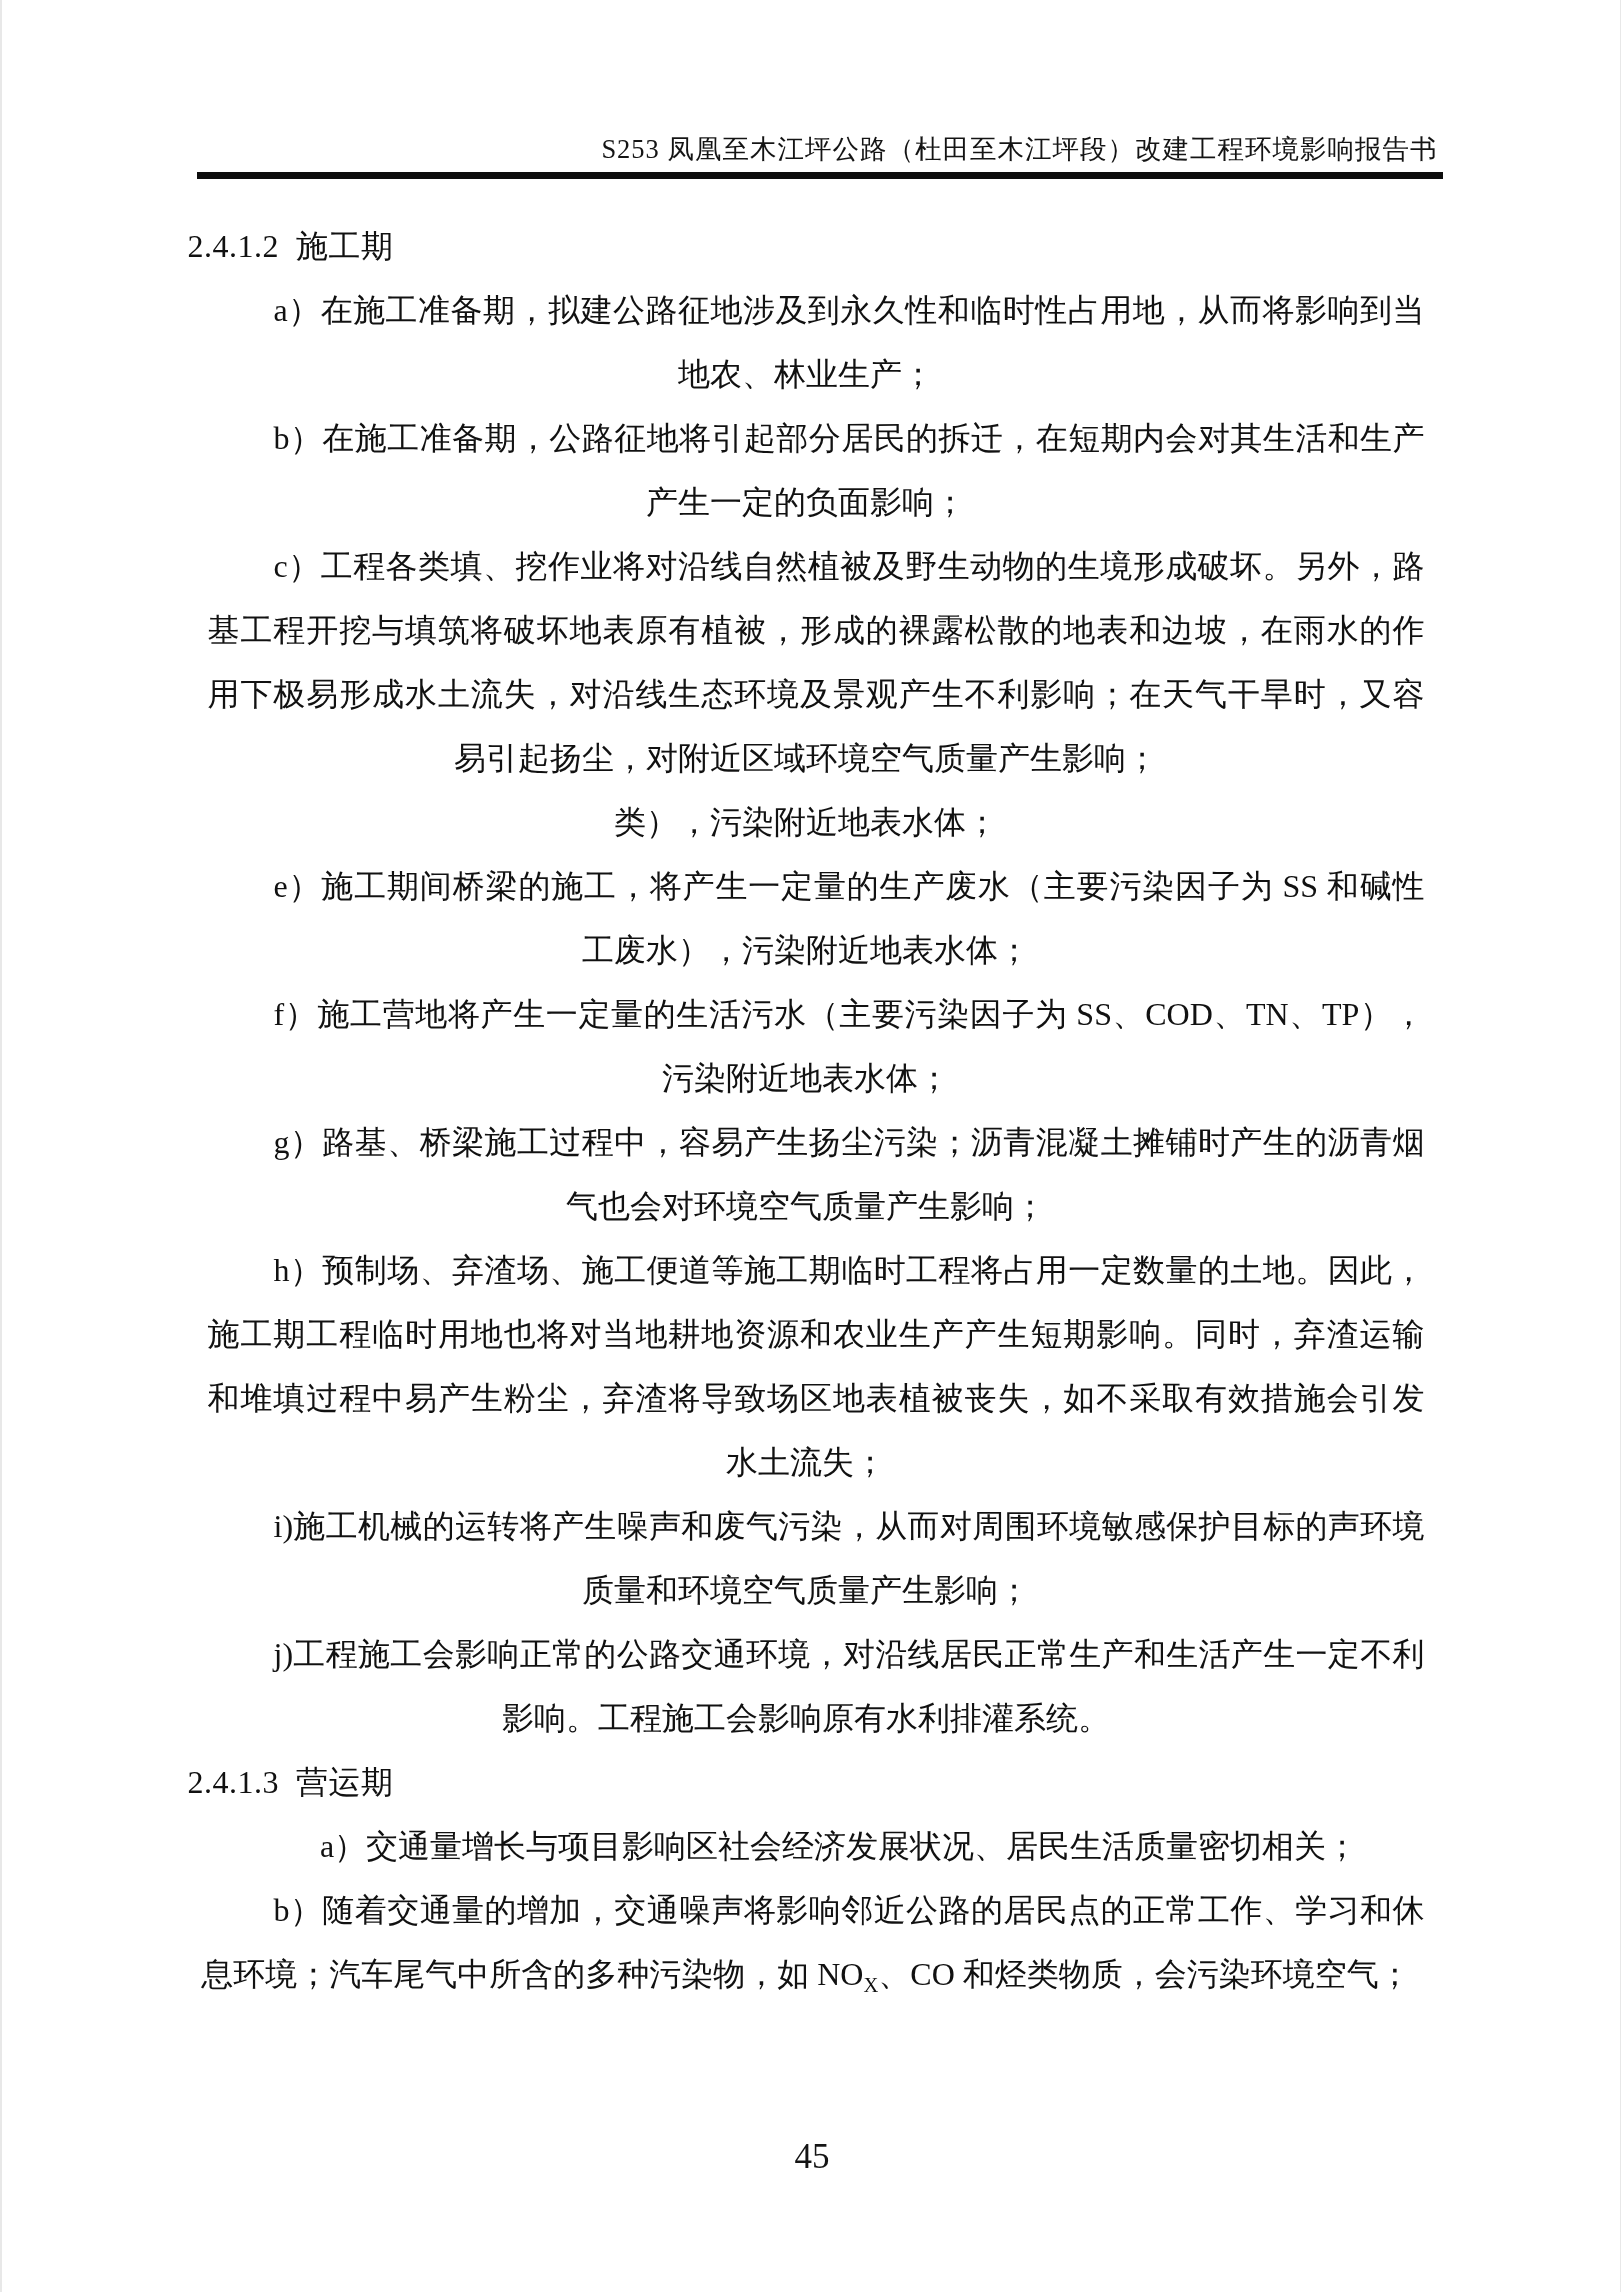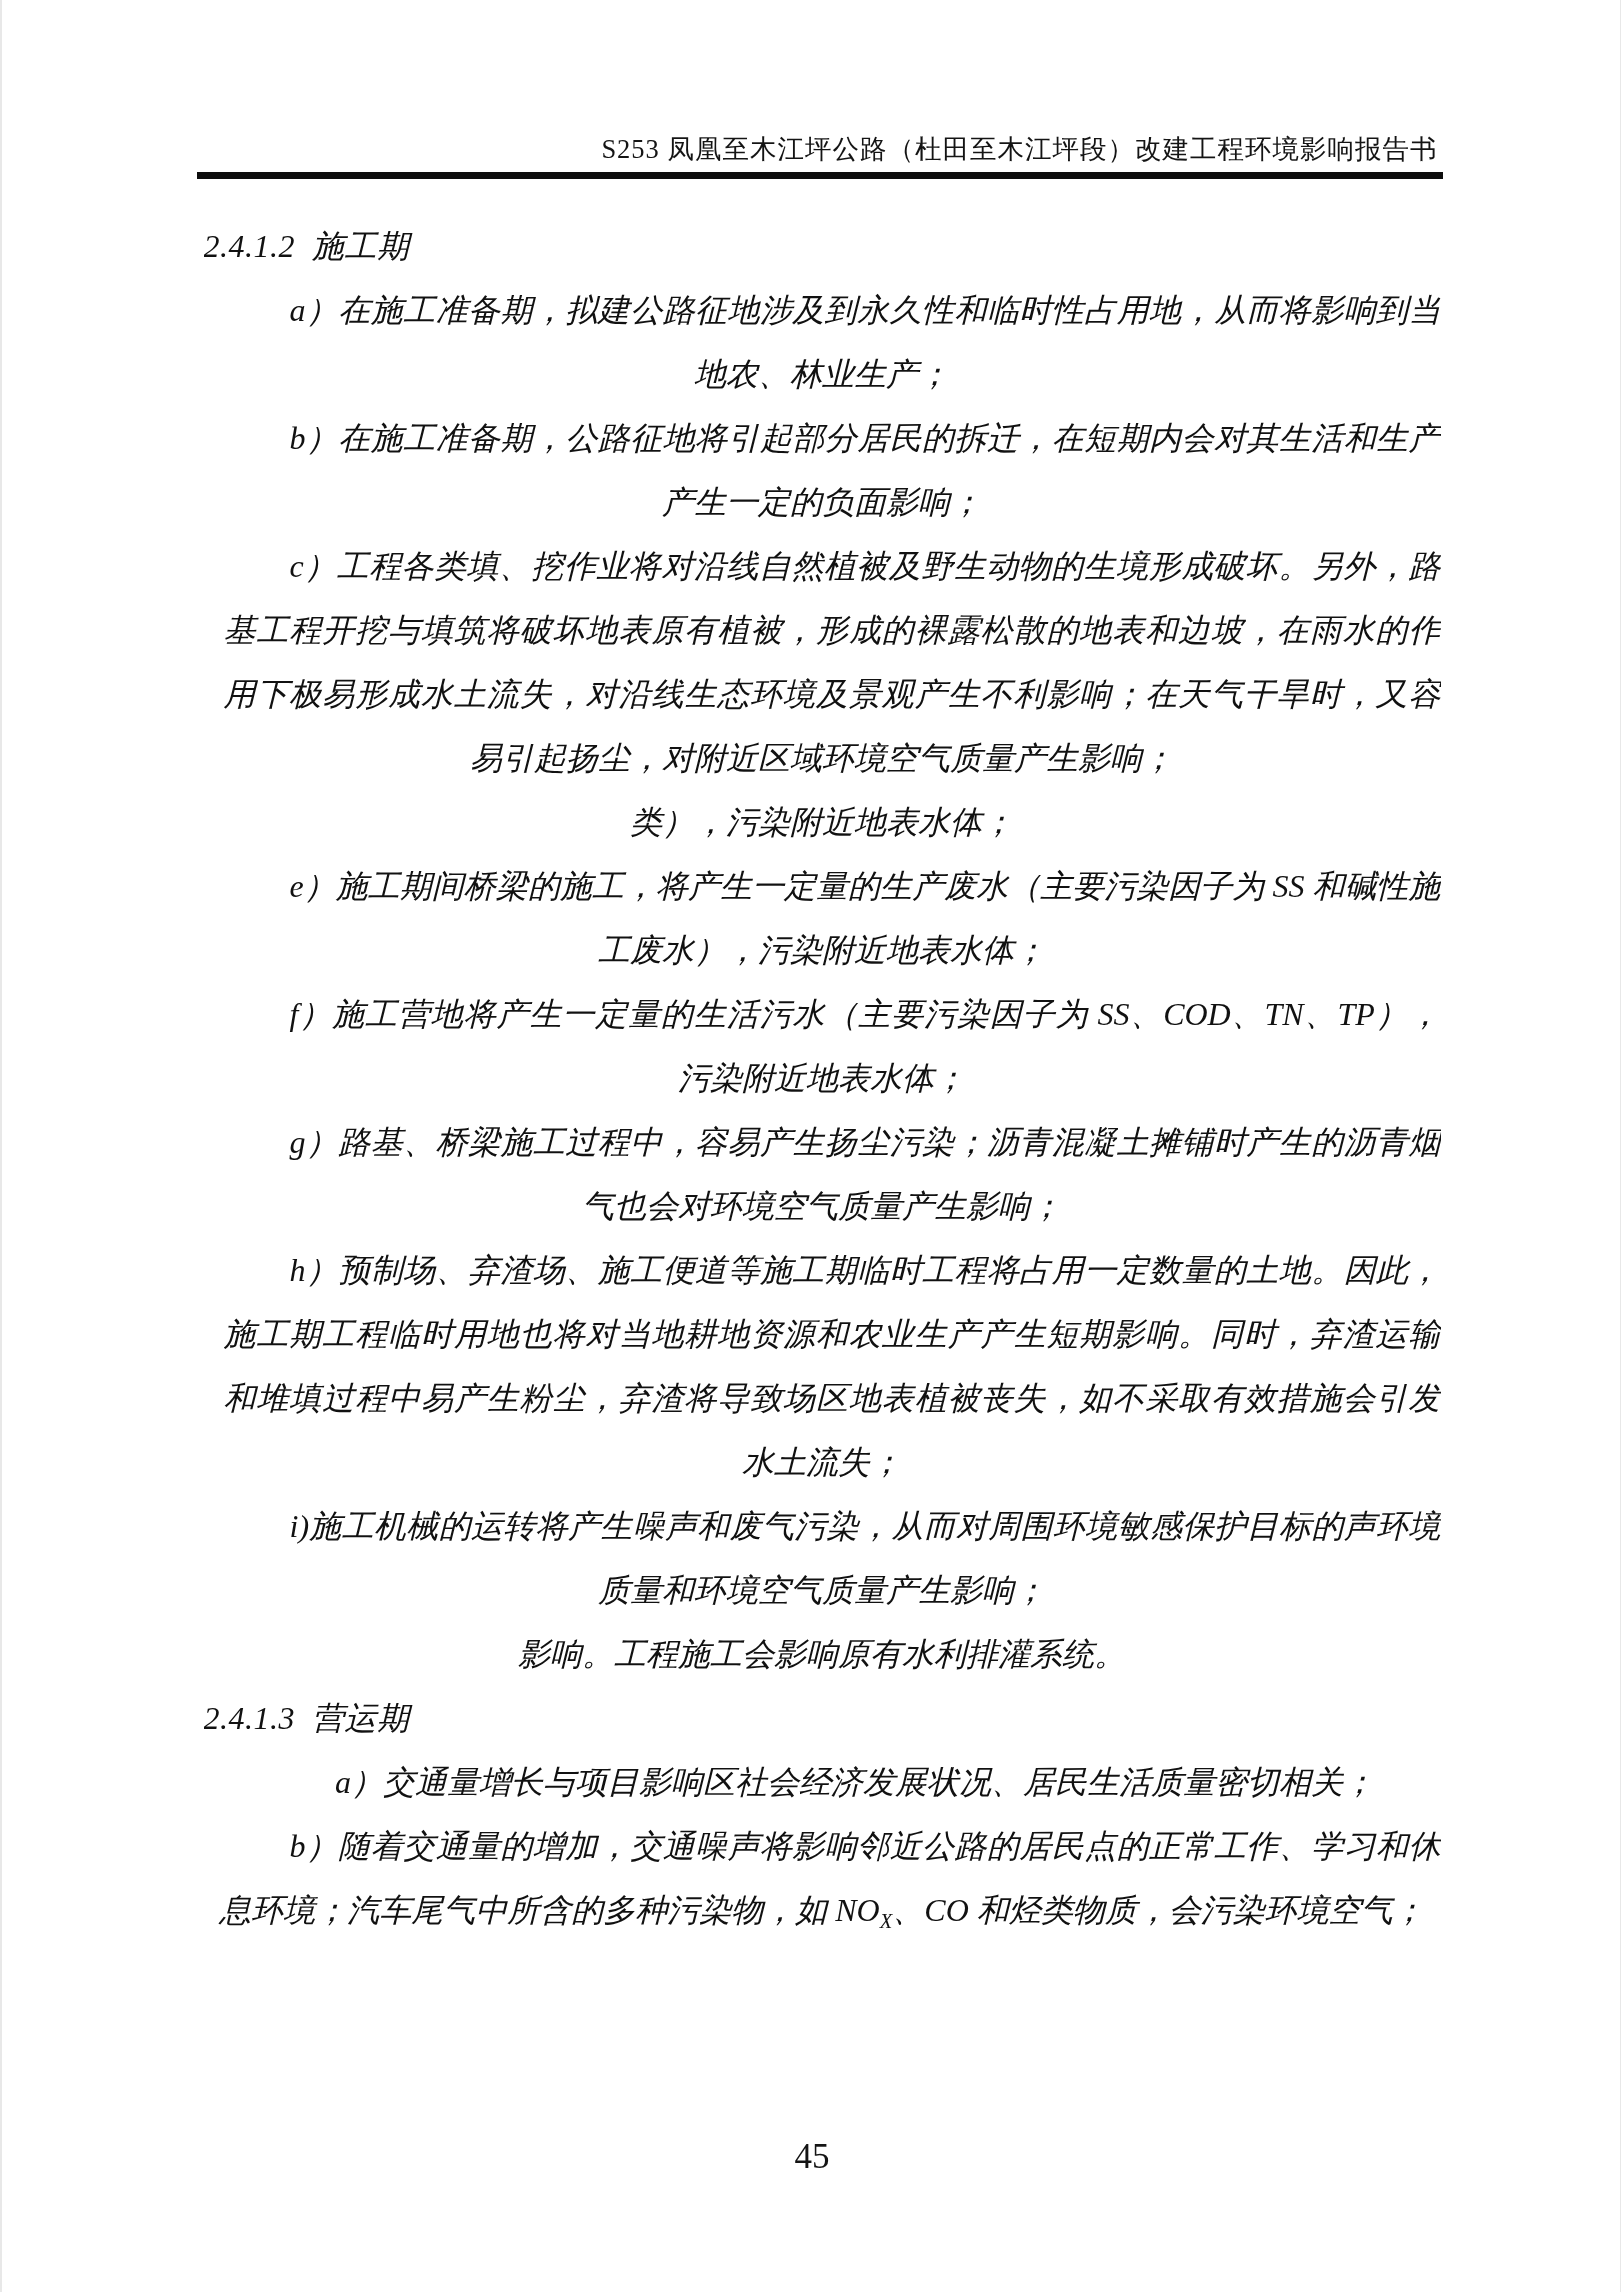--- a/index.html
+++ b/index.html
@@ -35,9 +35,8 @@
   .body-lines {
     position: absolute;
     top: 214px;
-    left: 202px;
+    left: 186px;
     width: 1237px;
-    font-style: italic;
   }
   .line {
     height: 64px;

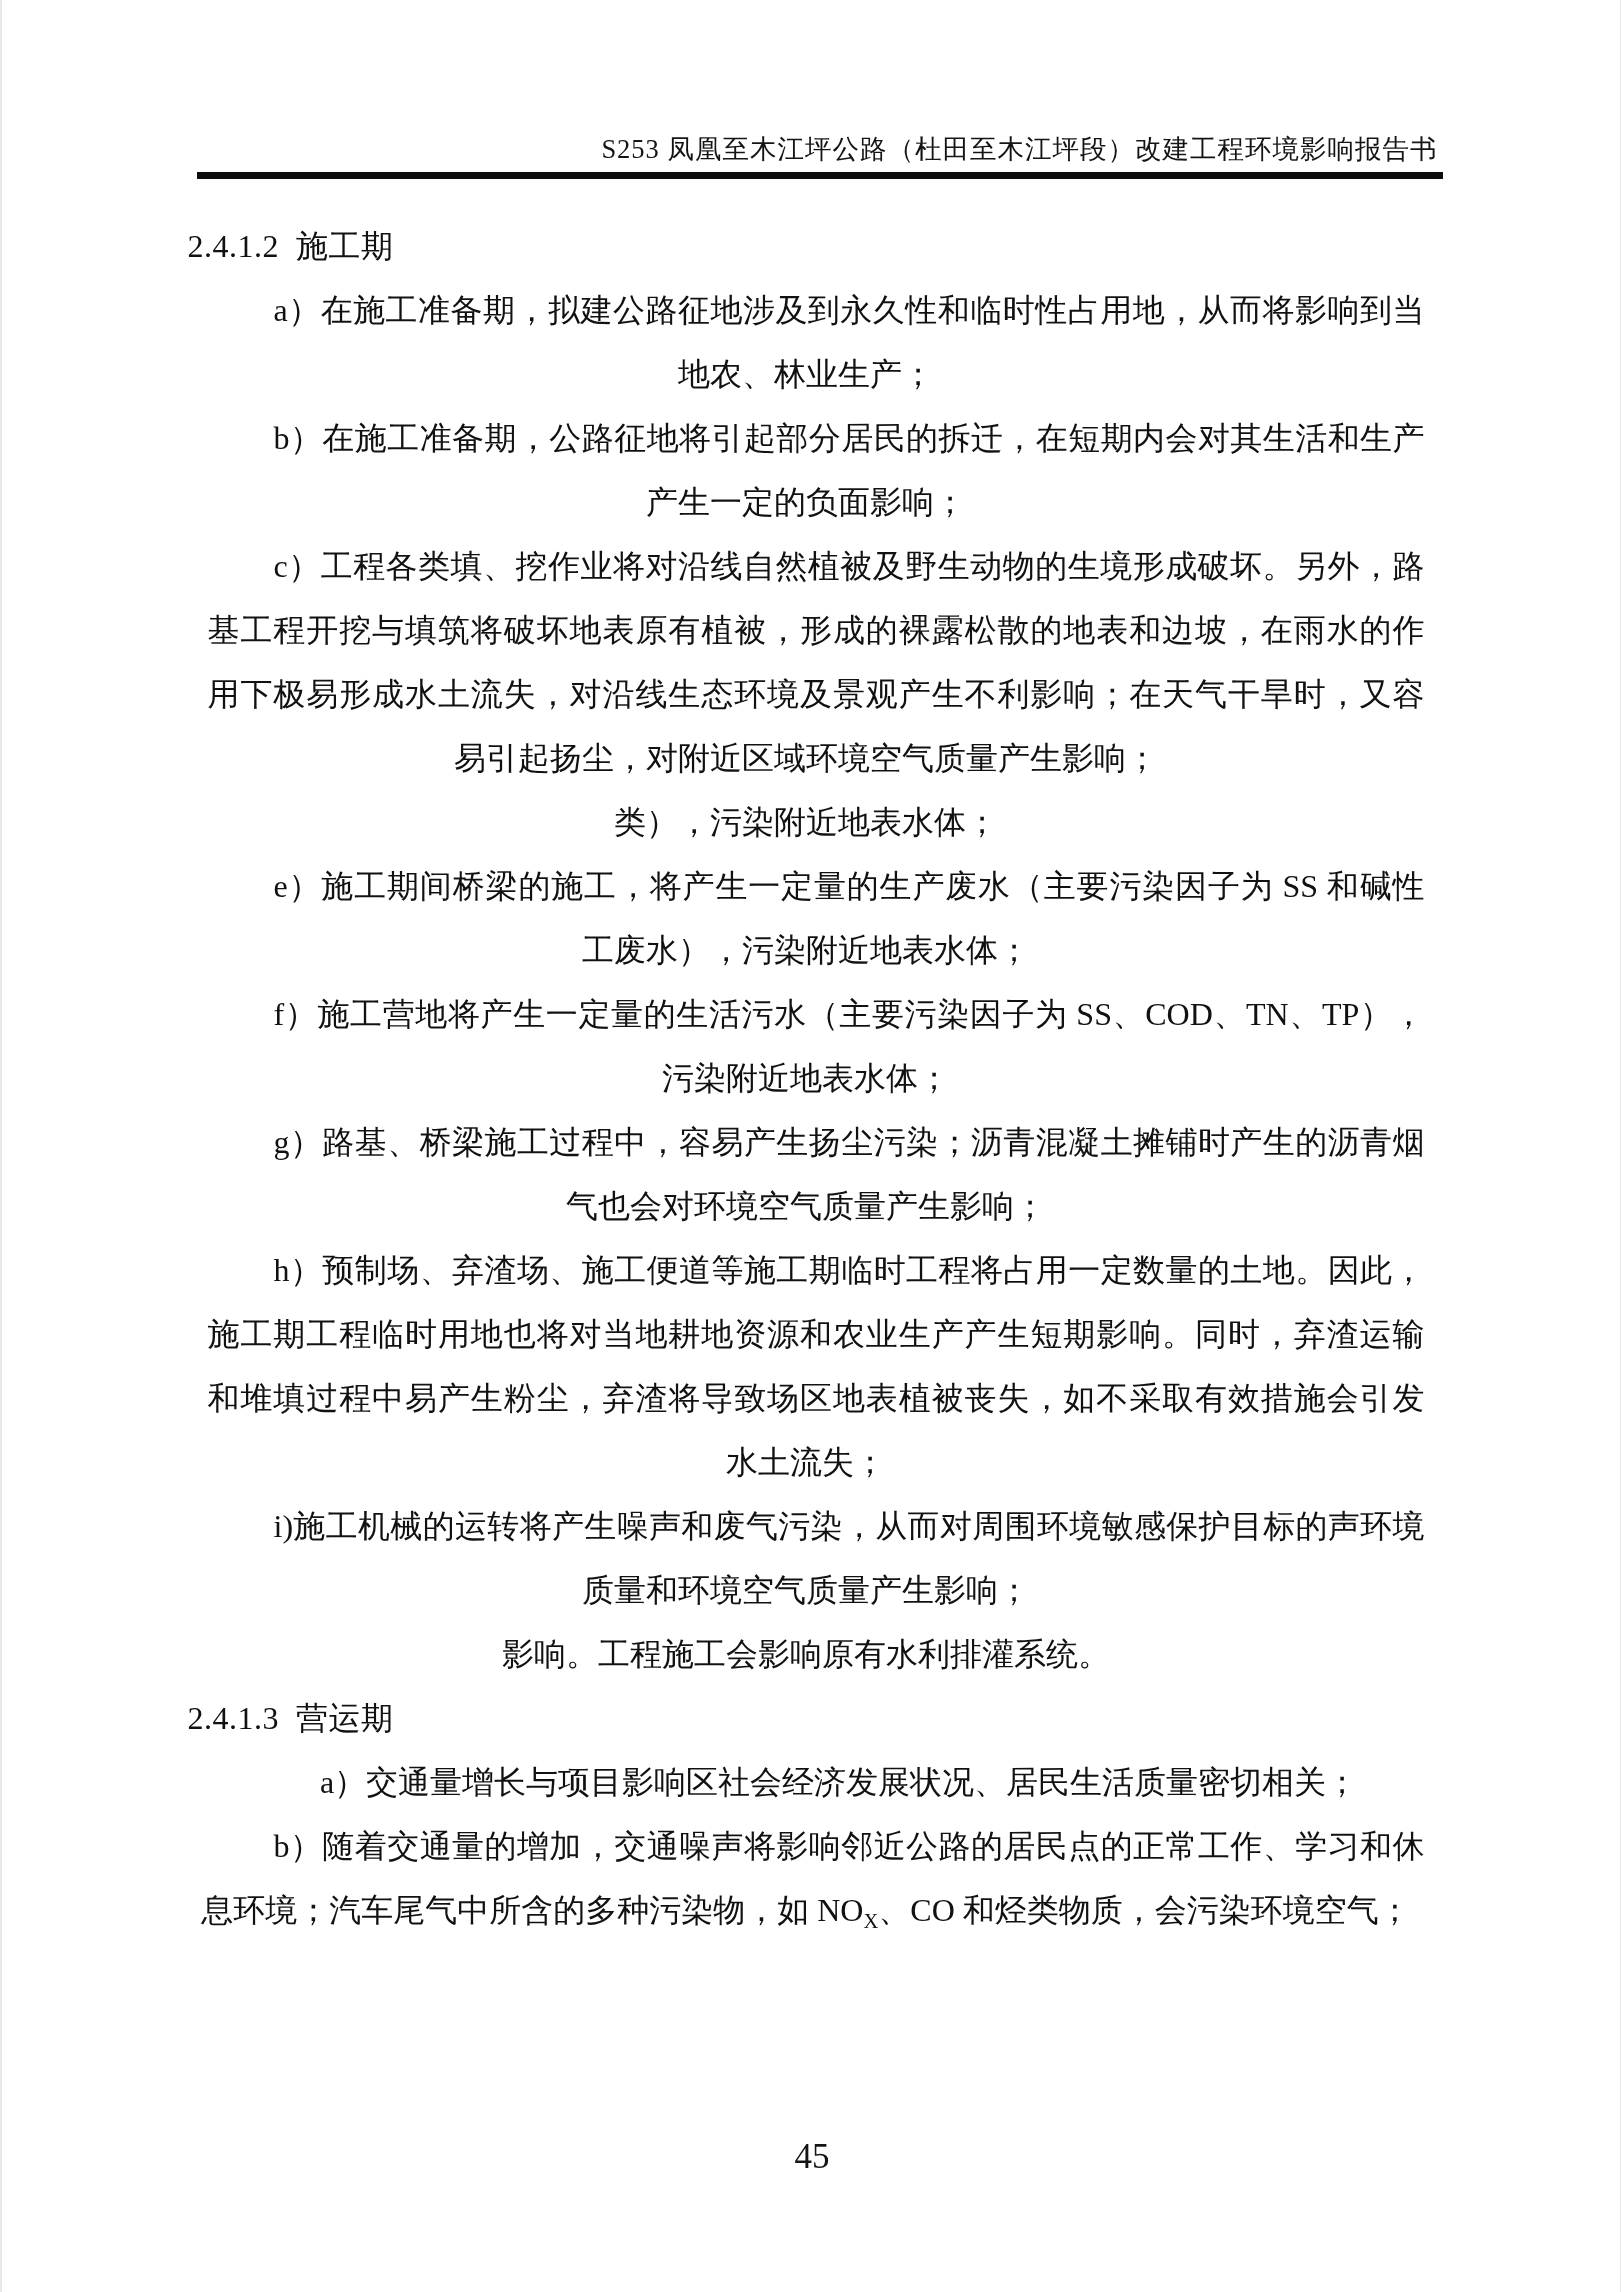--- a/index.html
+++ b/index.html
@@ -106,6 +106,7 @@
       <div class="line last">水土流失；</div>
       <div class="line first">i)施工机械的运转将产生噪声和废气污染，从而对周围环境敏感保护目标的声环境</div>
       <div class="line last">质量和环境空气质量产生影响；</div>
+      <div class="line first">j)工程施工会影响正常的公路交通环境，对沿线居民正常生产和生活产生一定不利</div>
       <div class="line last">影响。工程施工会影响原有水利排灌系统。</div>
       <div class="line heading">2.4.1.3  营运期</div>
       <div class="line single">a）交通量增长与项目影响区社会经济发展状况、居民生活质量密切相关；</div>

